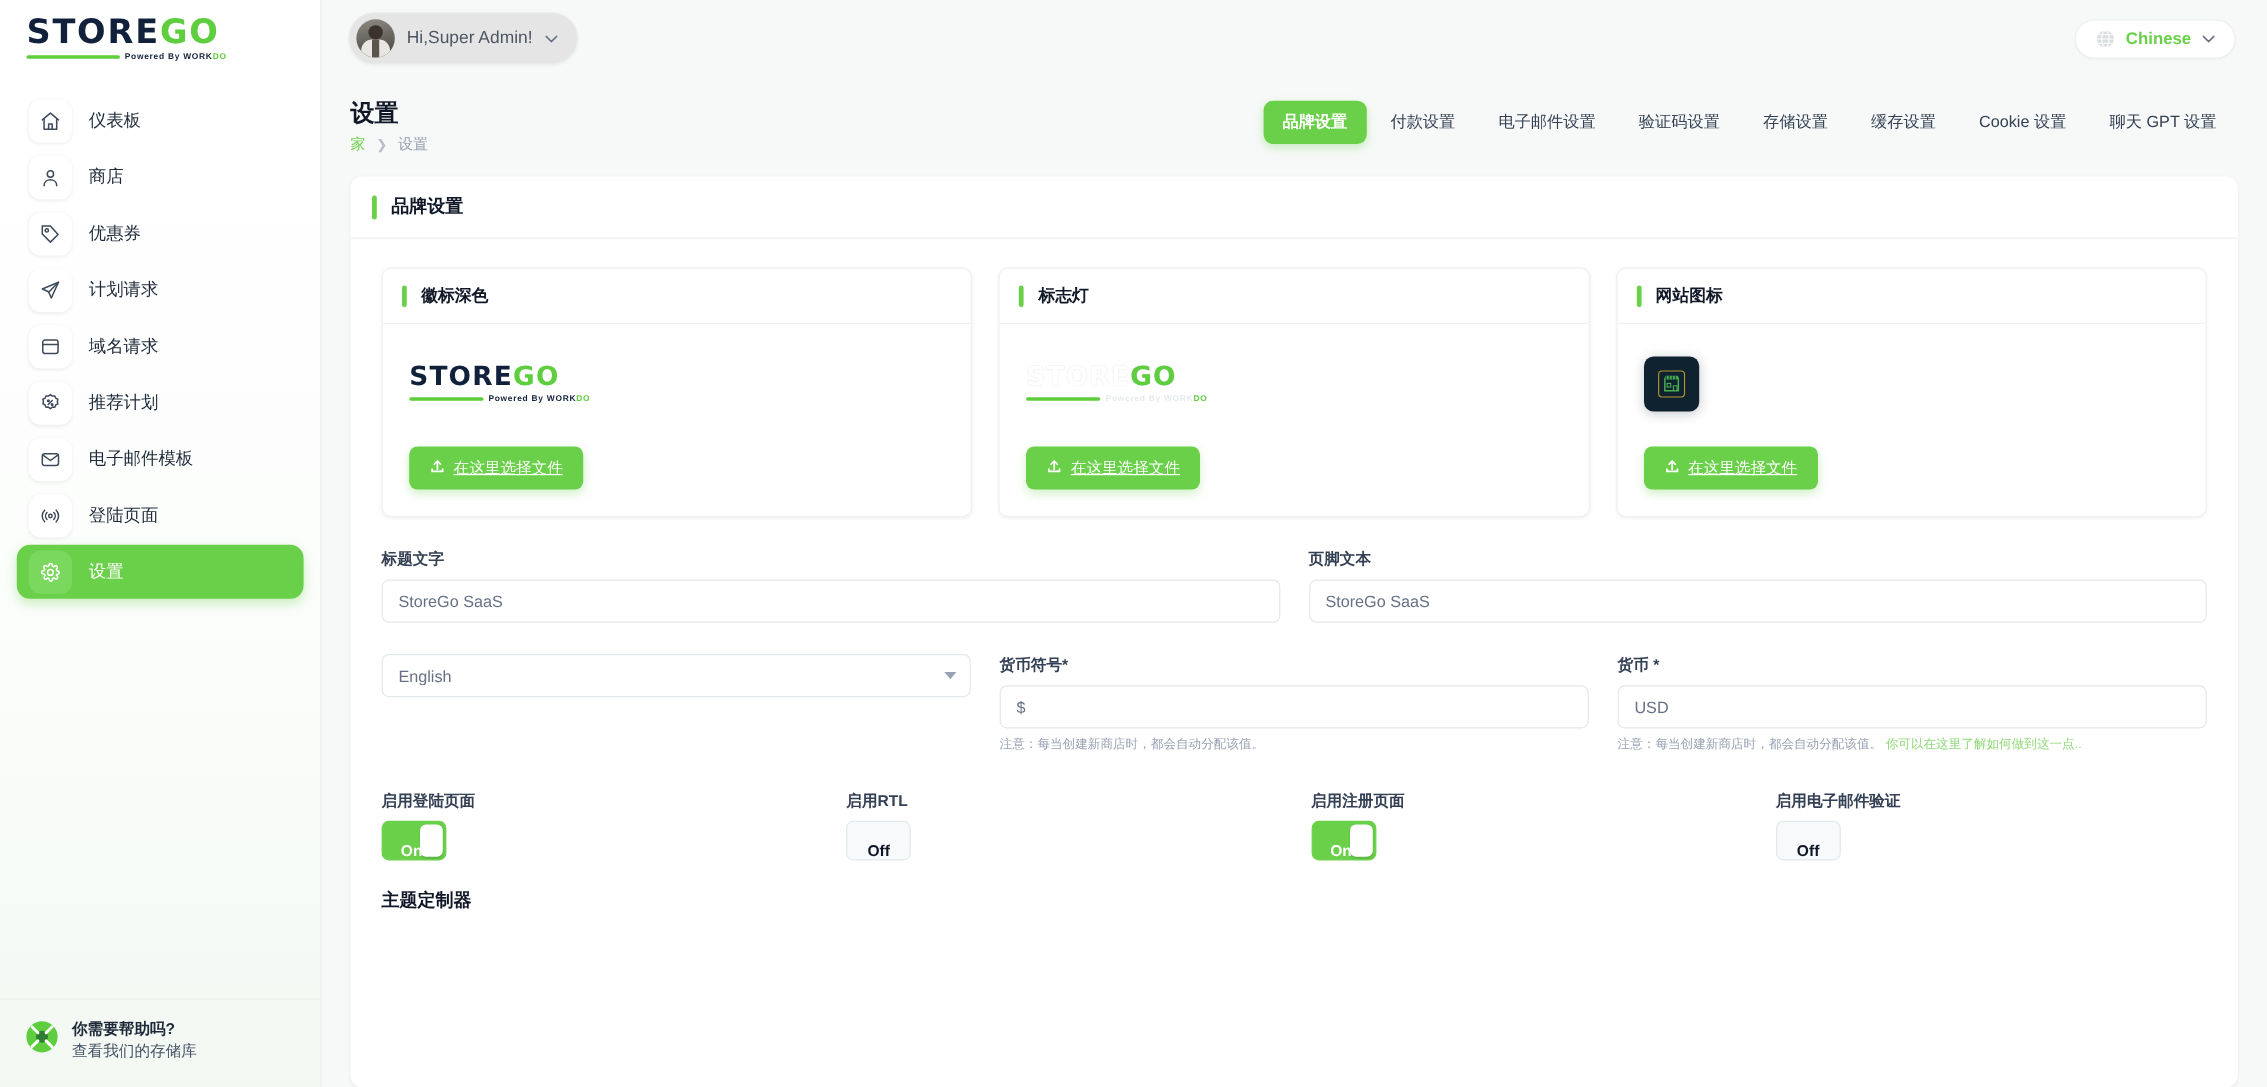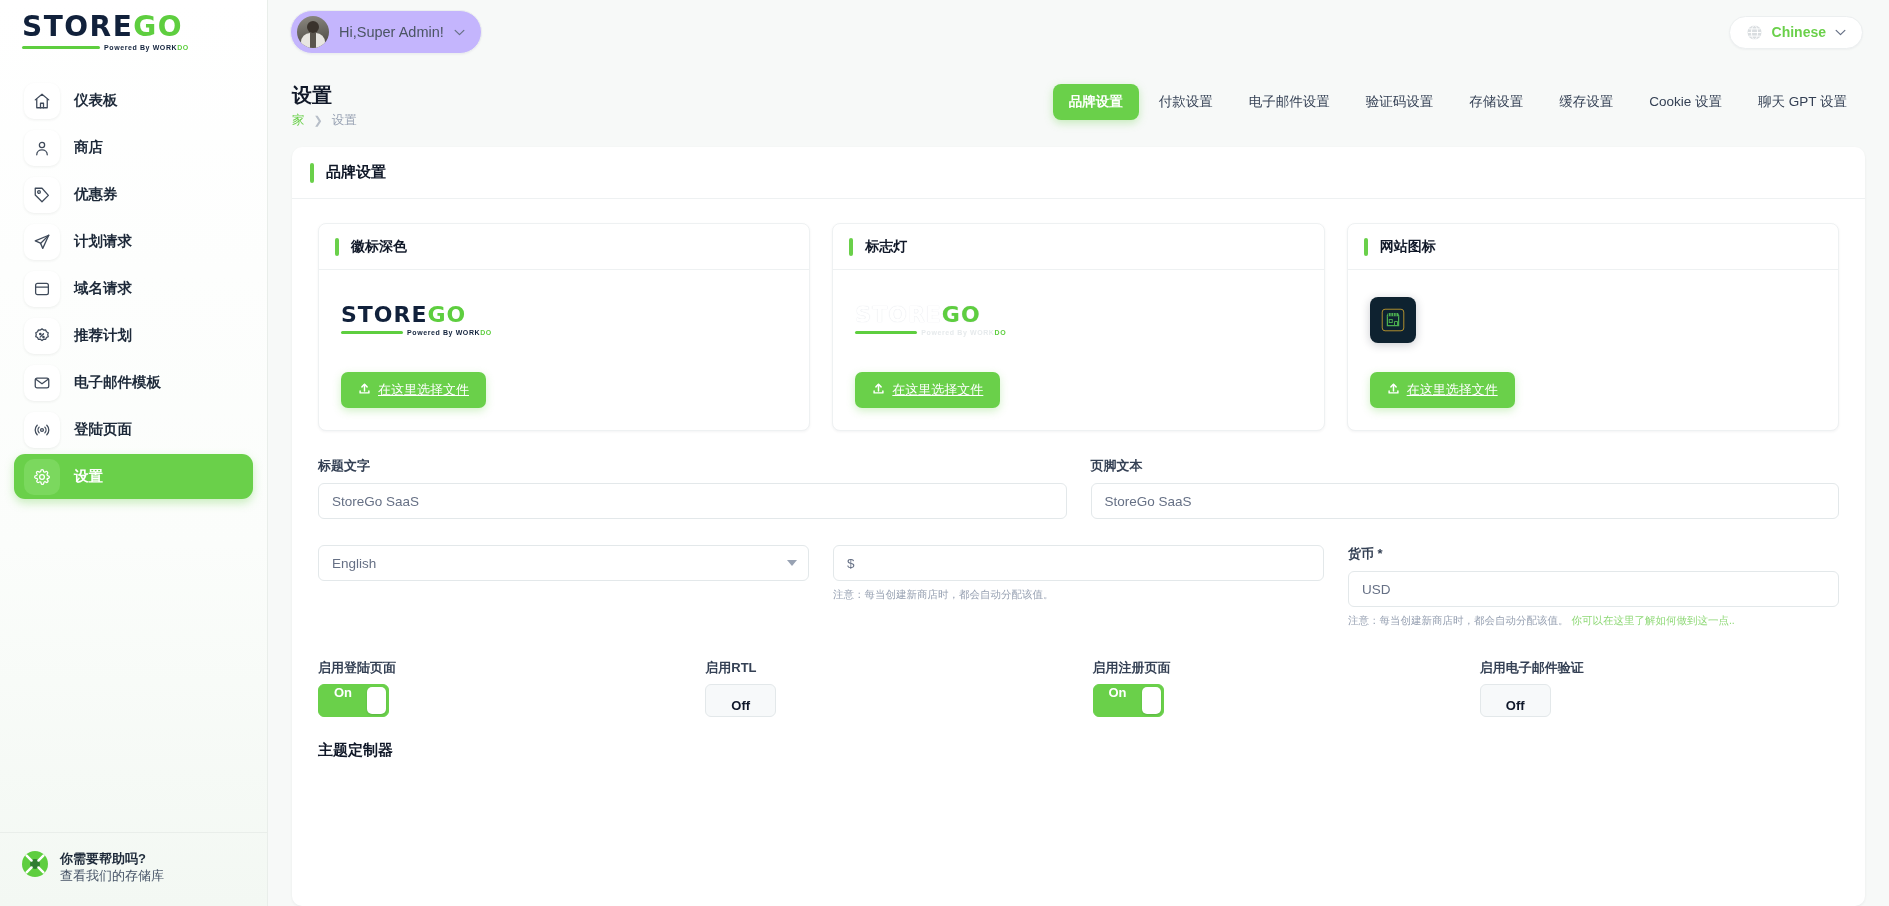--- a/index.html
+++ b/index.html
@@ -105,7 +105,7 @@
   }
   .user-chip {
     display: flex; align-items: center; gap: 10px;
-    background: #c4b5fd;
+    background: #e5e5e5;
     border: 1px solid #eceff0;
     border-radius: 26px;
     padding: 5px 16px 5px 6px;

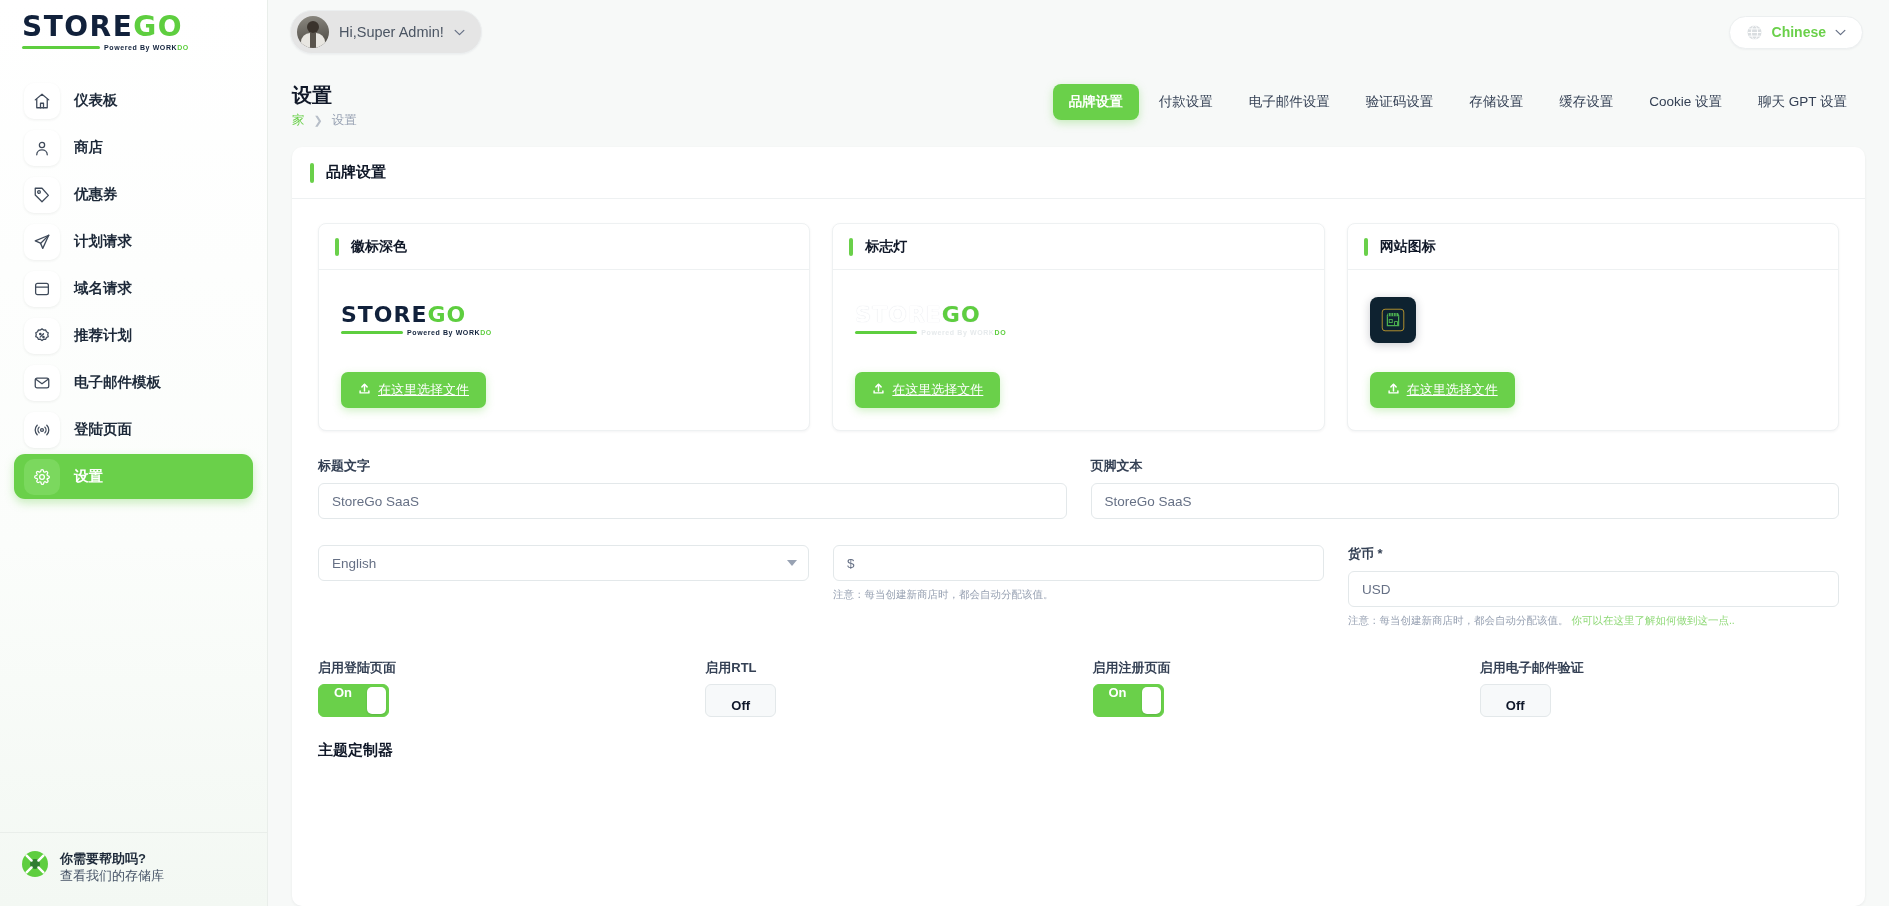--- a/index.html
+++ b/index.html
@@ -71,7 +71,7 @@
     flex: 0 0 36px;
   }
   .nav-item .ic svg { width: 18px; height: 18px; stroke: #3f4a5a; fill: none; stroke-width: 1.7; stroke-linecap: round; stroke-linejoin: round; }
-  .nav-item .lbl { font-size: 14.5px; color: #1d2939; font-weight: 700; }
+  .nav-item .lbl { font-size: 14.5px; color: #1d2939; font-weight: 400; }
   .nav-item.active { background: #6ad04a; box-shadow: 0 4px 10px rgba(106,208,74,.35); }
   .nav-item.active .ic { background: #7bd85e; box-shadow: none; }
   .nav-item.active .ic svg { stroke: #ffffff; }

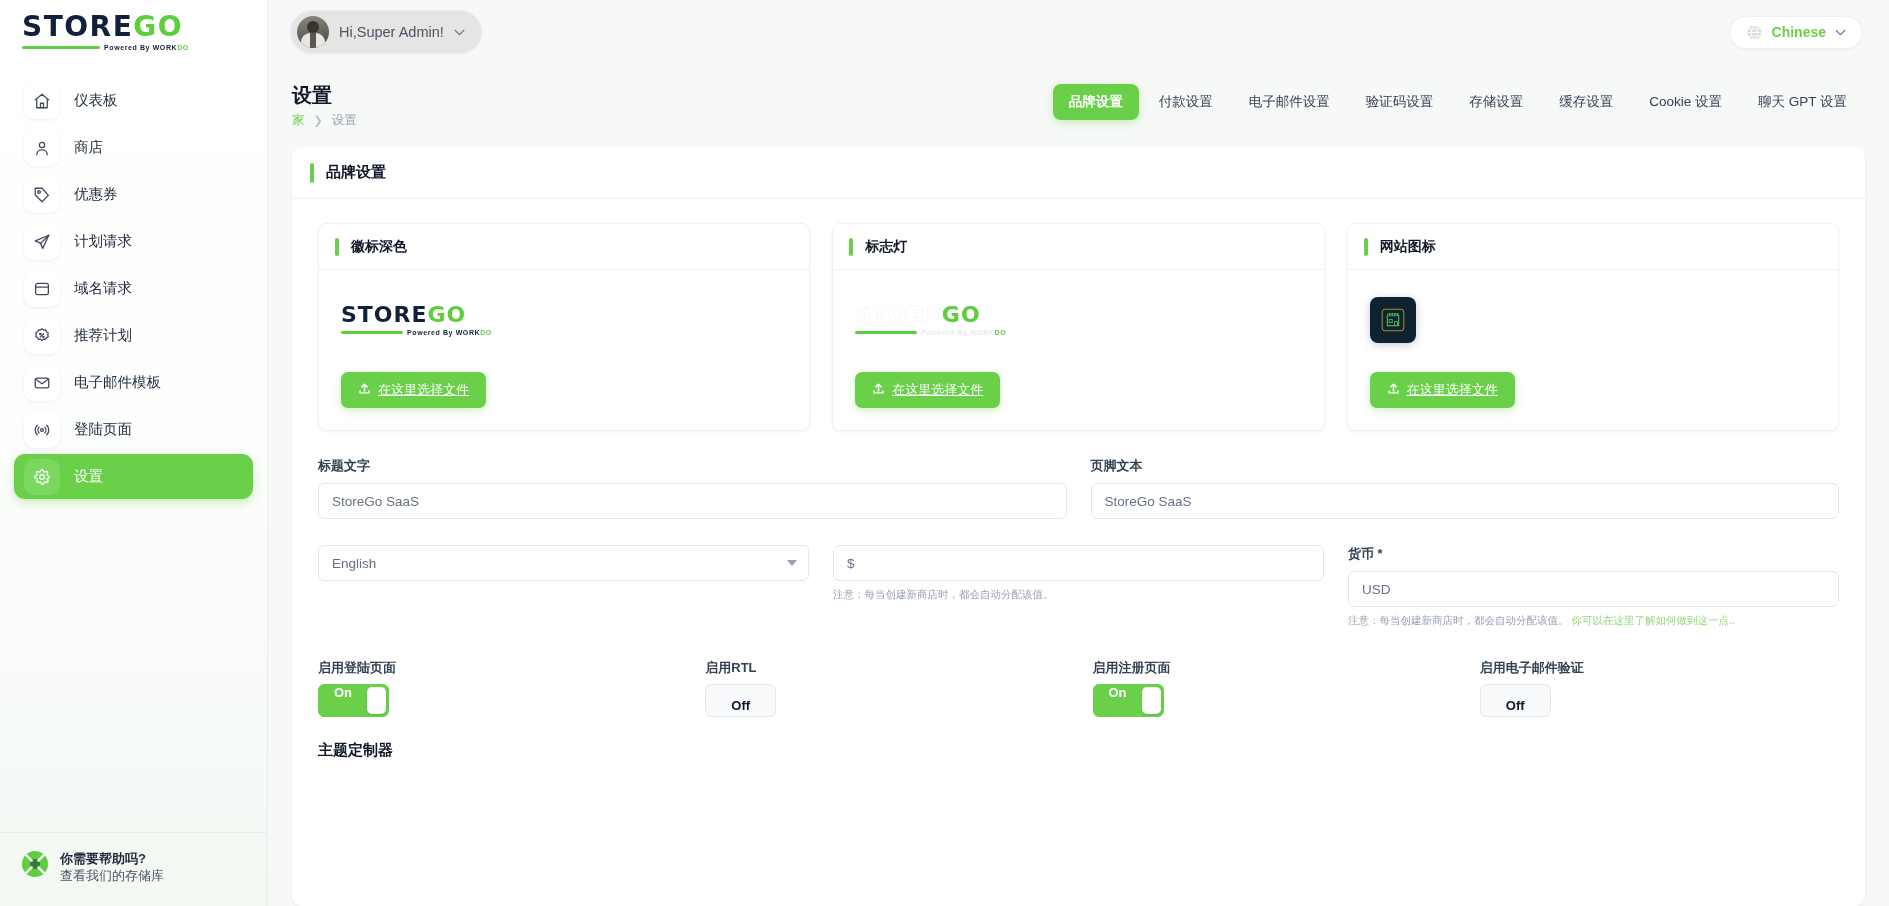--- a/index.html
+++ b/index.html
@@ -547,6 +547,7 @@
             </div>
           </div>
           <div class="fld">
+            <label class="fld-label">货币符号*</label>
             <input class="inp" type="text" value="$" style="">
             <div class="hint">注意：每当创建新商店时，都会自动分配该值。</div>
           </div>

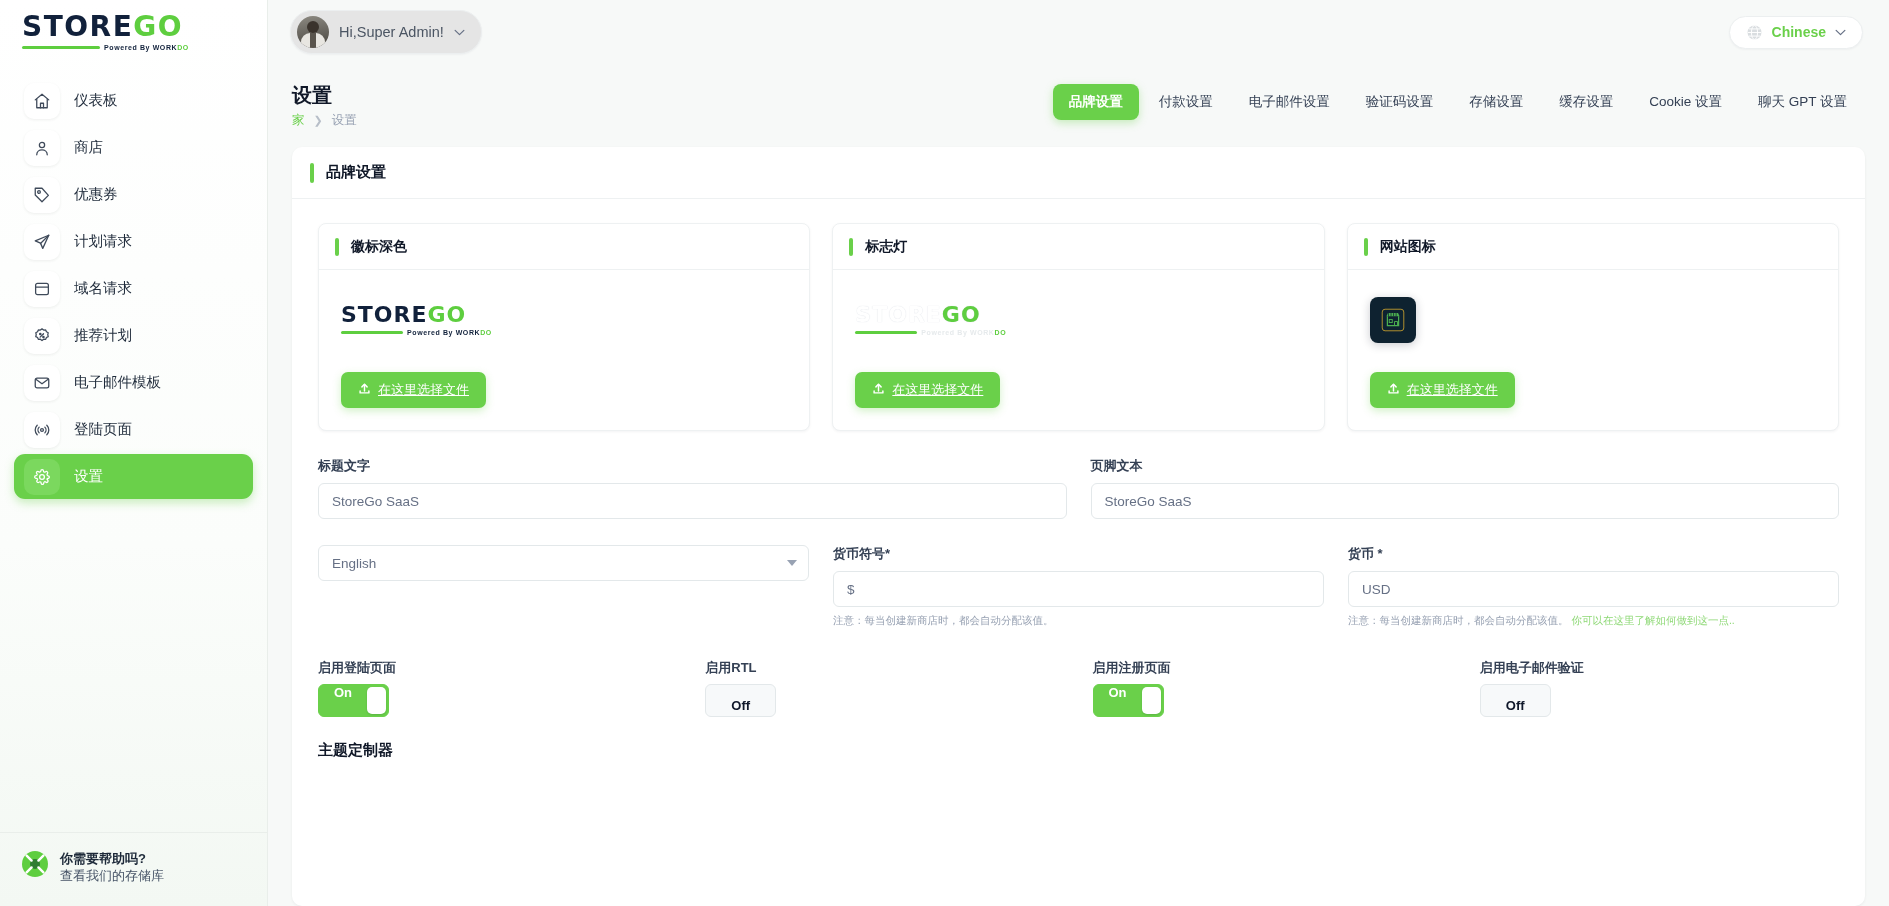--- a/index.html
+++ b/index.html
@@ -241,8 +241,8 @@
   .toggle-cell { flex: 1; min-width: 0; }
   .toggle-label { font-size: 13px; font-weight: 600; color: #344054; margin-bottom: 7px; }
   .switch {
-    width: 71px; height: 33px; border-radius: 6px;
-    display: flex; align-items: flex-start; cursor: pointer;
+    width: 54px; height: 33px; border-radius: 6px;
+    display: flex; align-items: flex-end; cursor: pointer;
     position: relative; overflow: hidden;
   }
   .switch.on { background: #6ad04a; border: 1px solid #6ad04a; justify-content: flex-start; }

